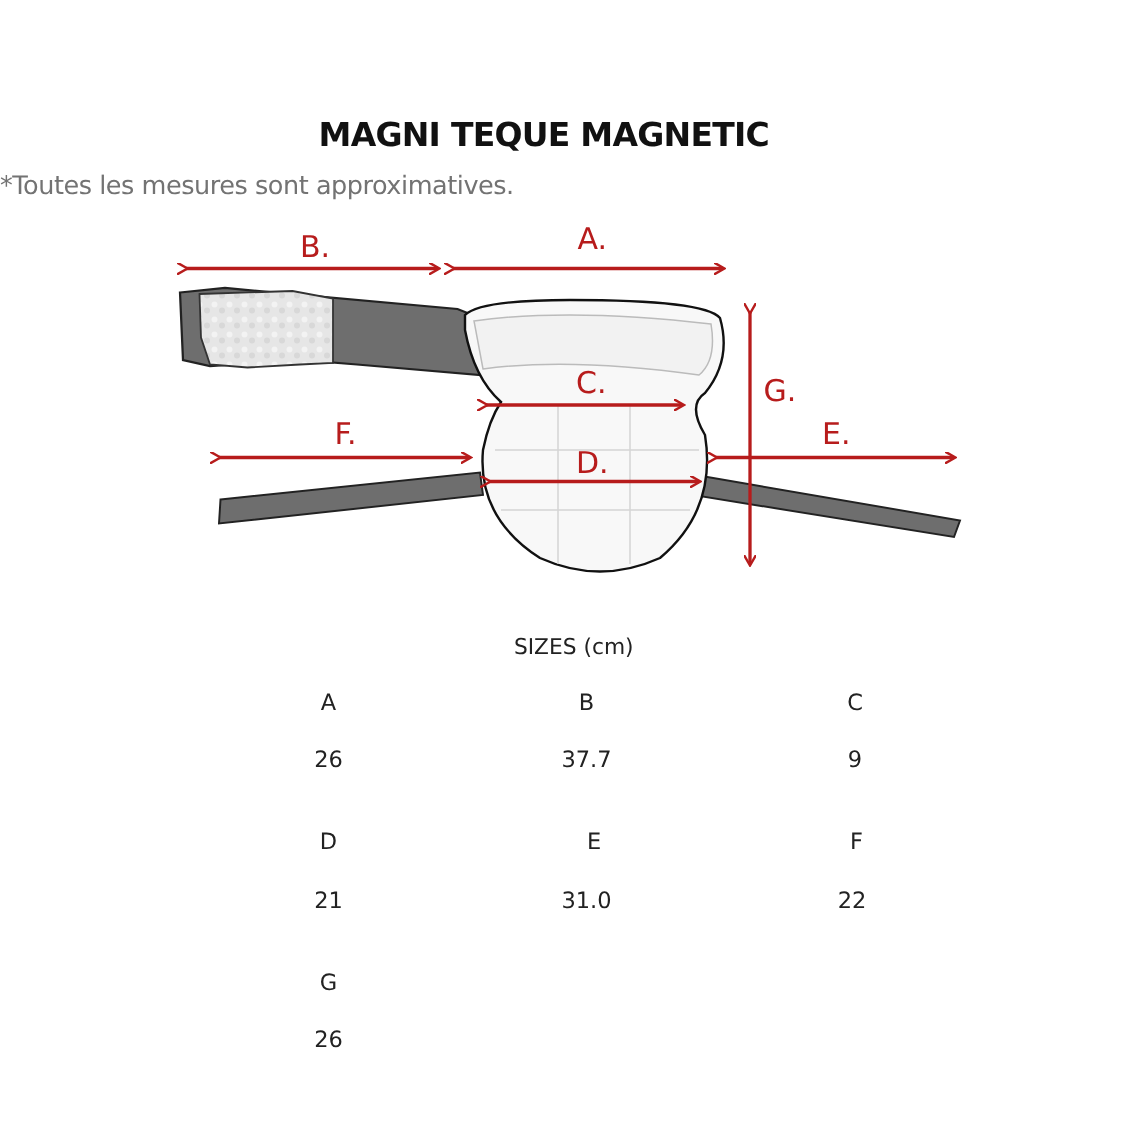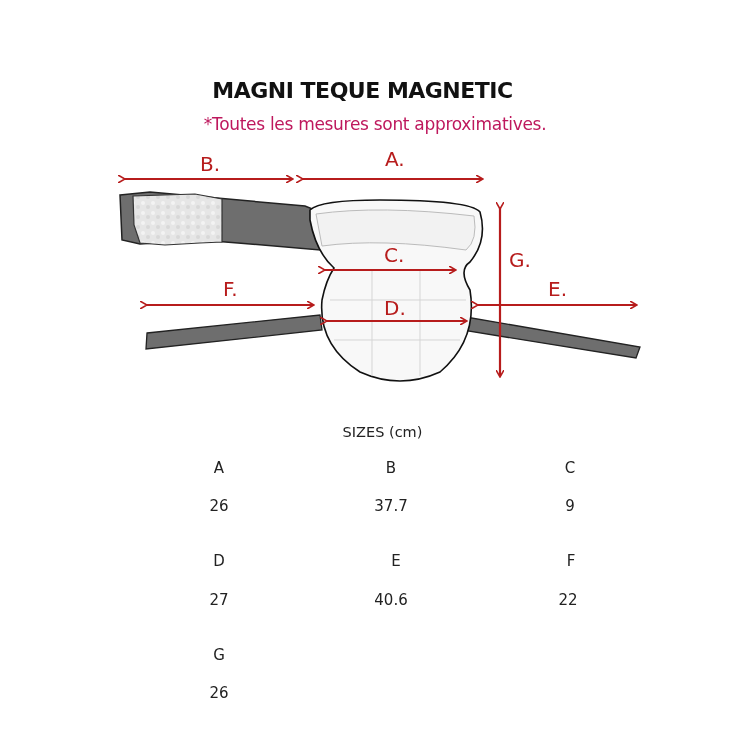--- a/index.html
+++ b/index.html
@@ -5,7 +5,7 @@
   html, body { margin:0; padding:0; background:#ffffff; }
   body { width:750px; height:750px; position:relative; overflow:hidden; font-family:"Liberation Sans", sans-serif; color:#1e1e1e; }
   .title { position:absolute; left:0; width:725px; top:78px; text-align:center; font-family:"DejaVu Sans", sans-serif; font-weight:bold; font-size:22px; letter-spacing:-0.5px; color:#111; }
-  .subtitle { position:absolute; left:0; width:750px; top:114px; text-align:center; font-family:"DejaVu Sans", sans-serif; font-size:17px; color:#be185d; letter-spacing:-0.3px; }
+  .subtitle { position:absolute; left:0; width:750px; top:114px; font-family:"DejaVu Sans", sans-serif; font-size:17px; color:#737373; letter-spacing:-0.3px; }
   svg.diagram { position:absolute; left:0; top:0; }
   .sizes-title { position:absolute; top:424px; left:0; width:765px; text-align:center; font-family:"DejaVu Sans", sans-serif; font-size:14.5px; color:#222; }
   .cell { position:absolute; font-family:"DejaVu Sans", sans-serif; font-size:15px; color:#222; transform:translateX(-50%); white-space:nowrap; }

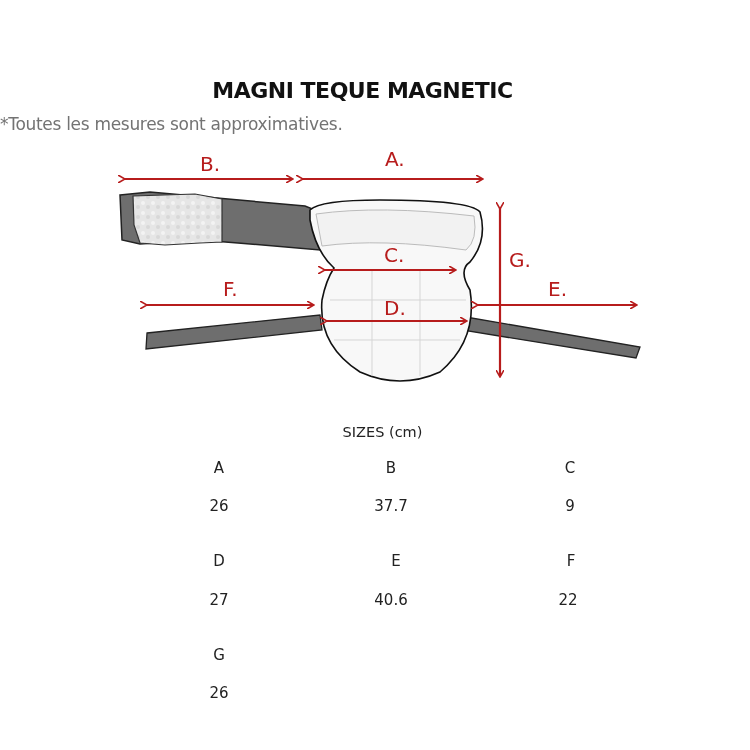--- a/index.html
+++ b/index.html
@@ -81,7 +81,7 @@
   <div class="cell" style="left:570px;top:497px">9</div>
 
   <div class="cell" style="left:219px;top:552px">D</div>
-  <div class="cell" style="left:219px;top:591px">27</div>
+  <div class="cell" style="left:219px;top:591px">21</div>
   <div class="cell" style="left:396px;top:552px">E</div>
   <div class="cell" style="left:391px;top:591px">40.6</div>
   <div class="cell" style="left:571px;top:552px">F</div>

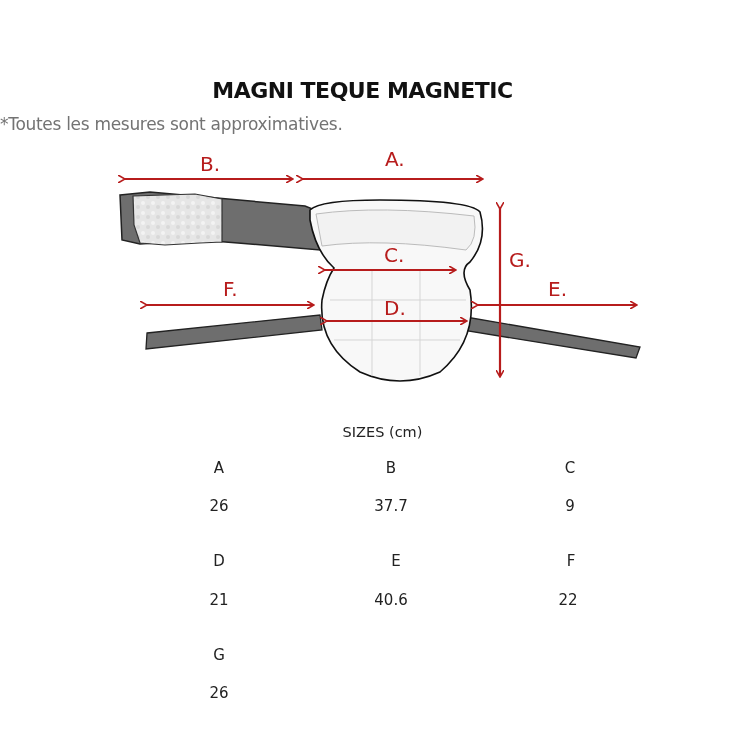--- a/index.html
+++ b/index.html
@@ -83,7 +83,7 @@
   <div class="cell" style="left:219px;top:552px">D</div>
   <div class="cell" style="left:219px;top:591px">21</div>
   <div class="cell" style="left:396px;top:552px">E</div>
-  <div class="cell" style="left:391px;top:591px">40.6</div>
+  <div class="cell" style="left:391px;top:591px">31.0</div>
   <div class="cell" style="left:571px;top:552px">F</div>
   <div class="cell" style="left:568px;top:591px">22</div>
 

